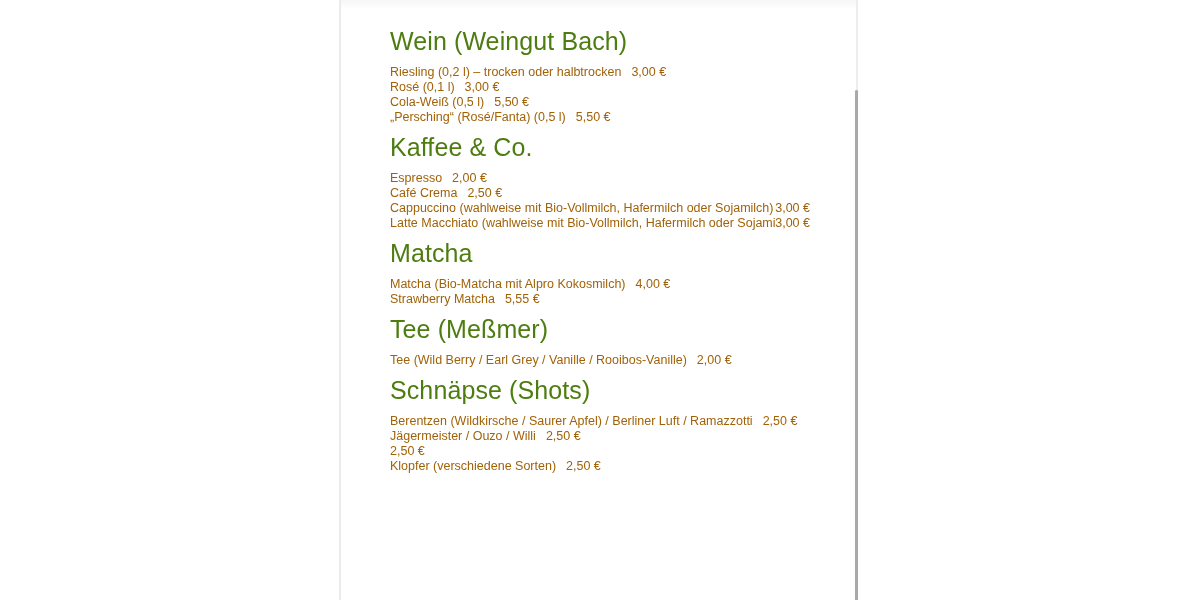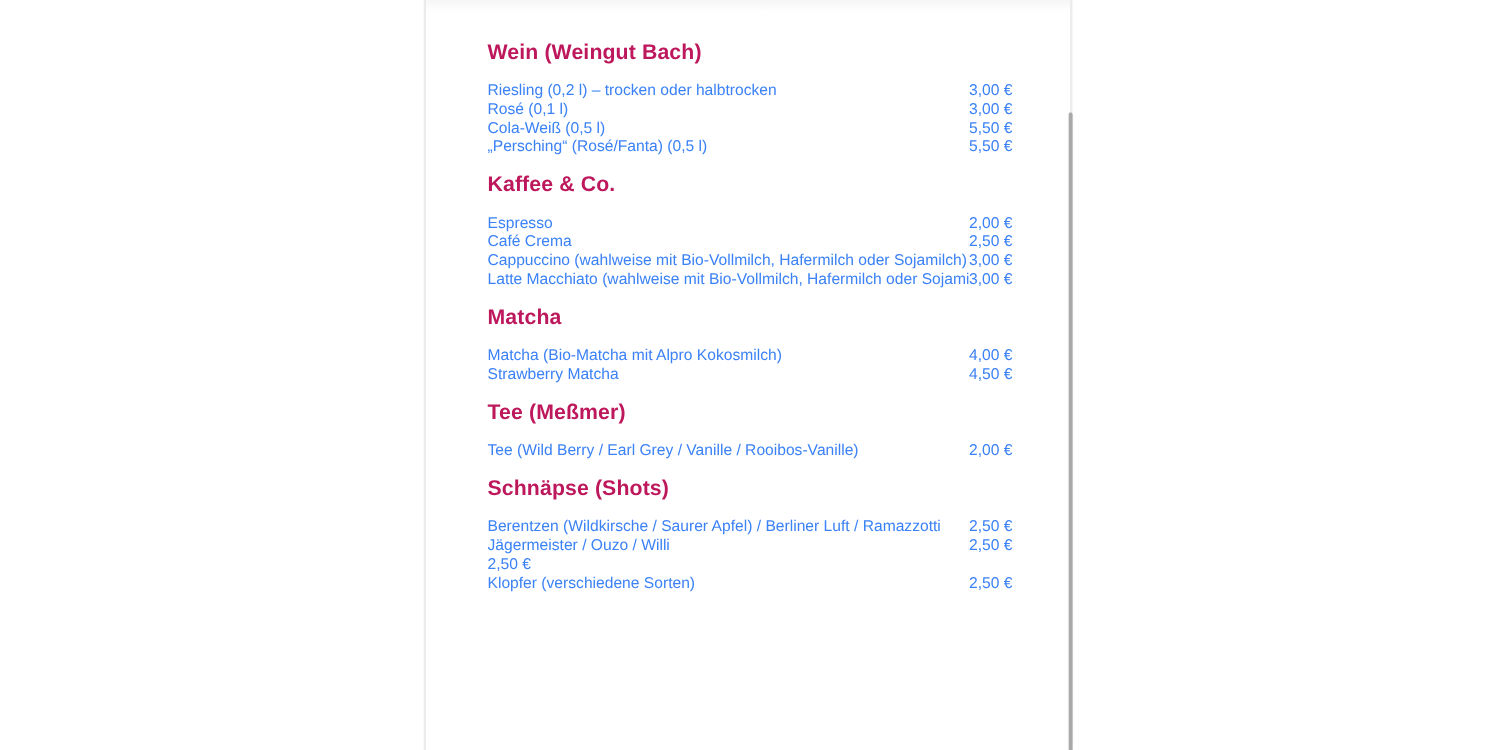--- a/index.html
+++ b/index.html
@@ -53,10 +53,10 @@
     padding: 30px 46px 0 49px;
   }
   .sec-title {
-    font-size: 17px;
+    font-size: 25px;
     line-height: 23px;
-    font-weight: 700;
-    color: #be185d;
+    font-weight: 400;
+    color: #4d7c0f;
     margin: 11px 0 12px 0;
     letter-spacing: 0.1px;
   }

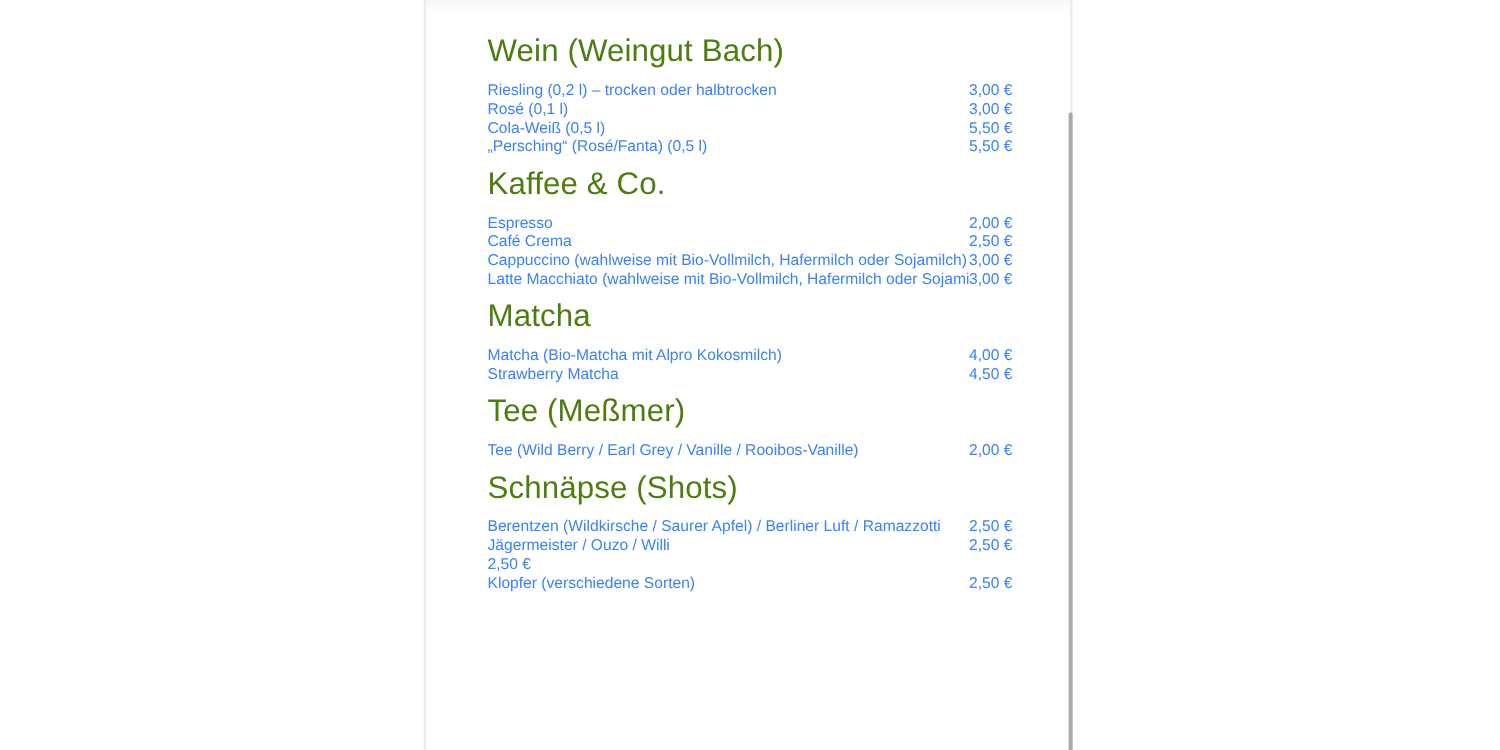--- a/index.html
+++ b/index.html
@@ -64,11 +64,11 @@
   .rows { margin: 0; }
   .row {
     display: flex;
-    justify-content: space-between;
+    justify-content: flex-start;
     align-items: baseline;
     font-size: 12.5px;
     line-height: 15px;
-    color: #3b82f6;
+    color: #a16207;
   }
   .row .lab {
     white-space: nowrap;

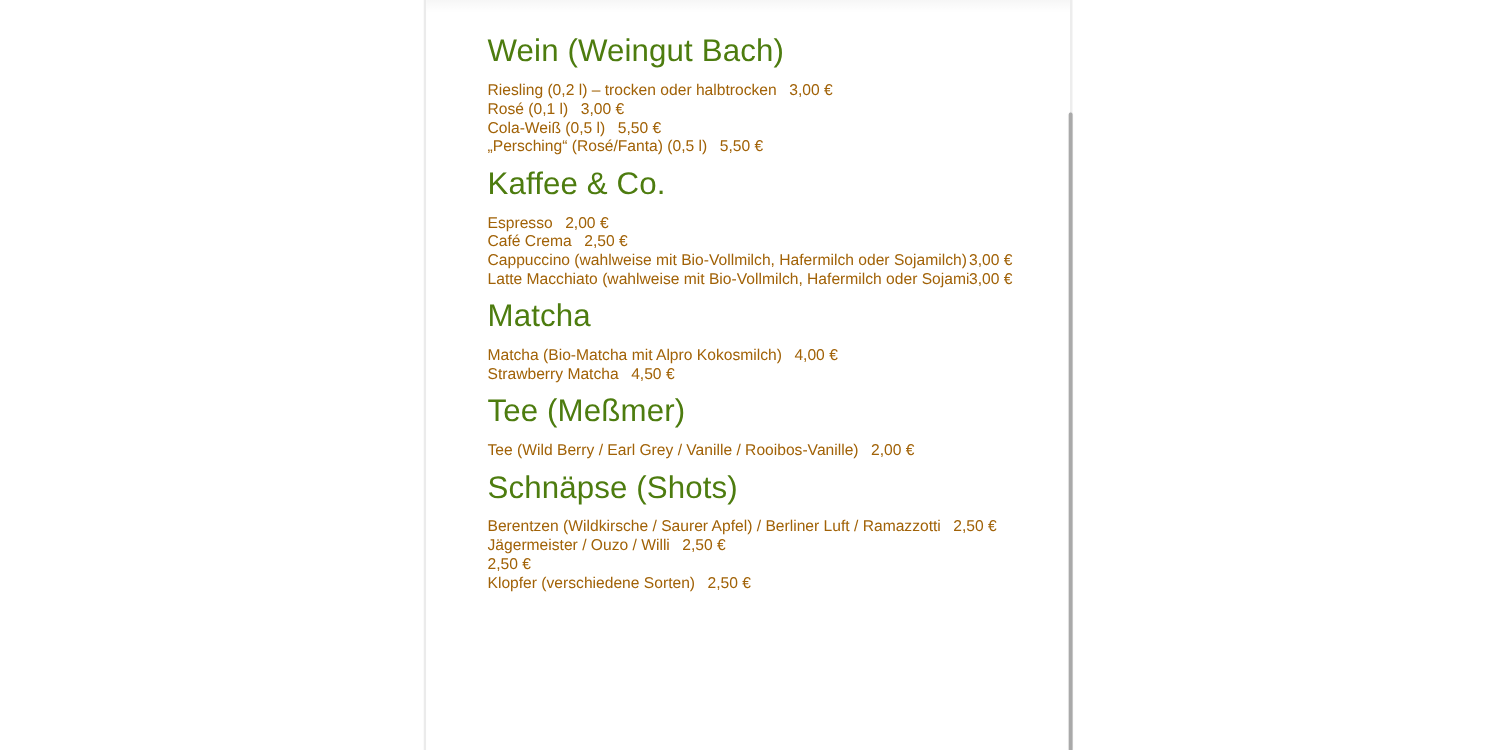--- a/index.html
+++ b/index.html
@@ -154,7 +154,7 @@
           </div>
           <div class="row">
             <span class="lab">Strawberry Matcha</span>
-            <span class="price">4,50 €</span>
+            <span class="price">5,55 €</span>
           </div>
         </div>
         <h2 class="sec-title">Tee (Meßmer)</h2>

